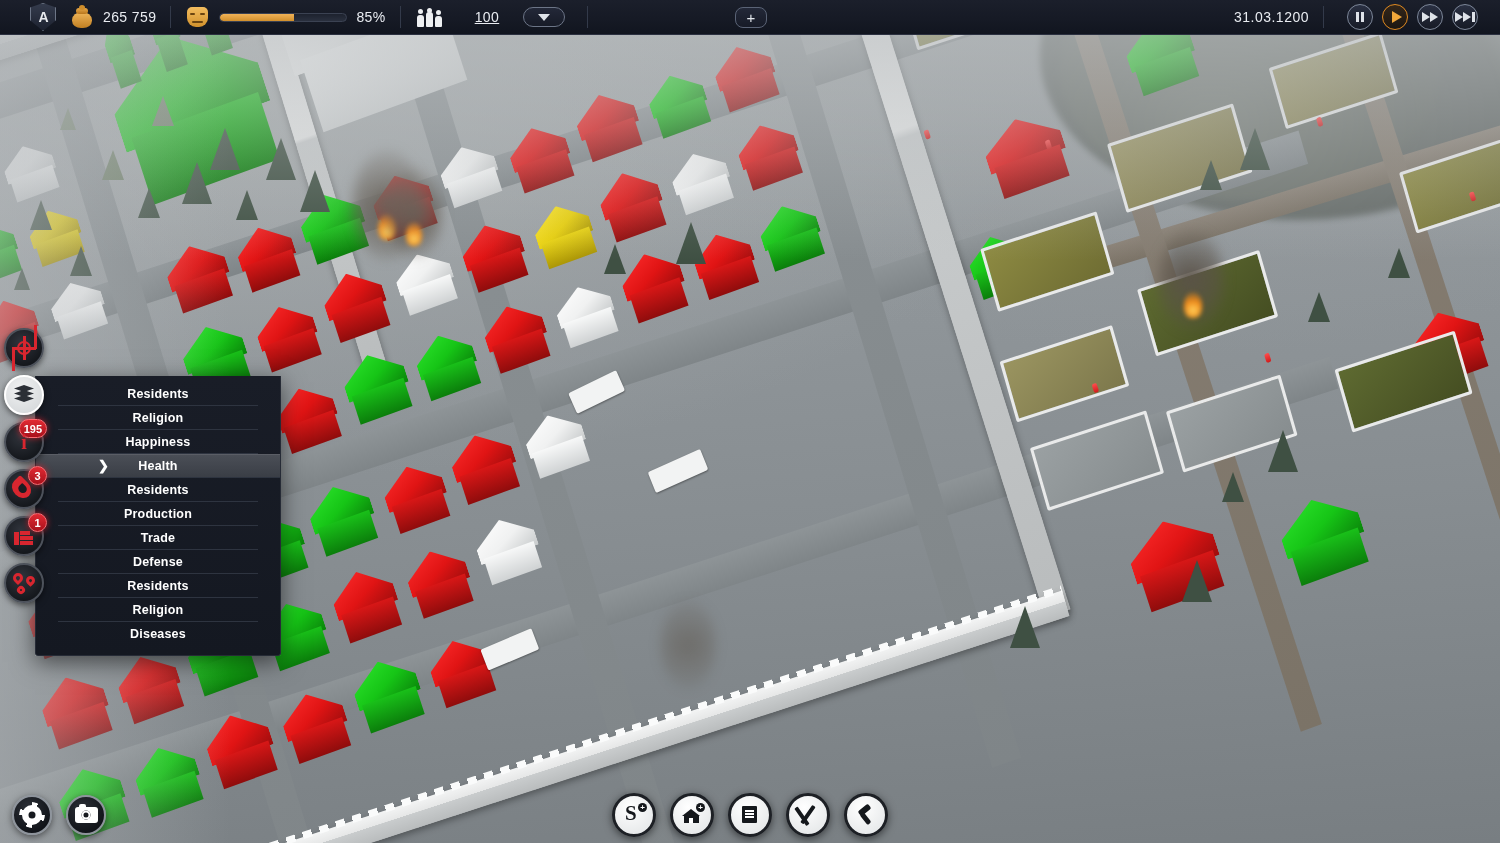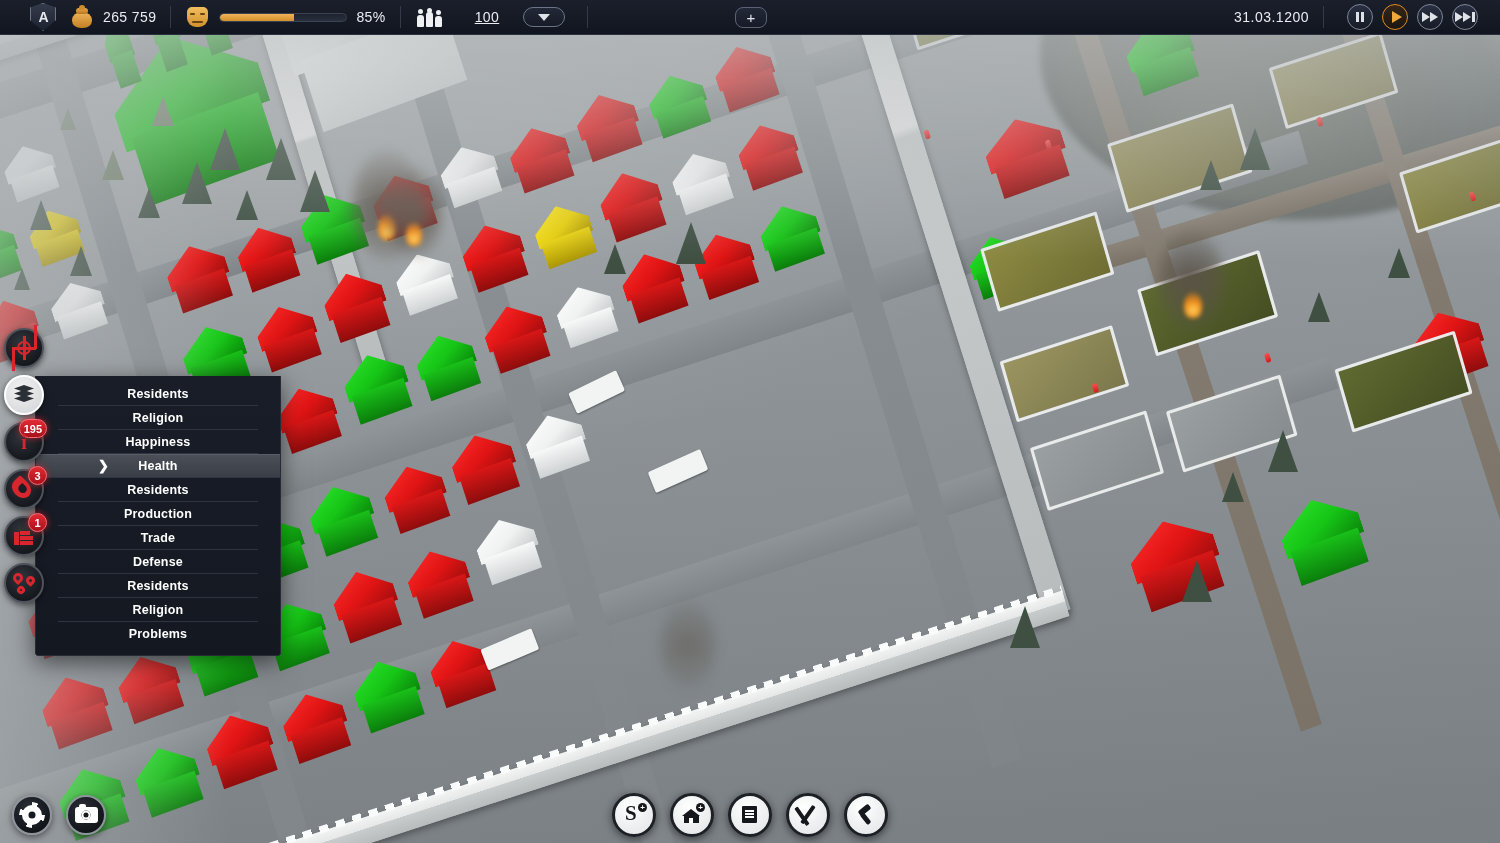--- a/index.html
+++ b/index.html
@@ -747,7 +747,7 @@
           <span>Religion</span>
         </div>
         <div class="lrow">
-          <span>Problems</span>
+          <span>Diseases</span>
         </div>
       </div>
   </div>

